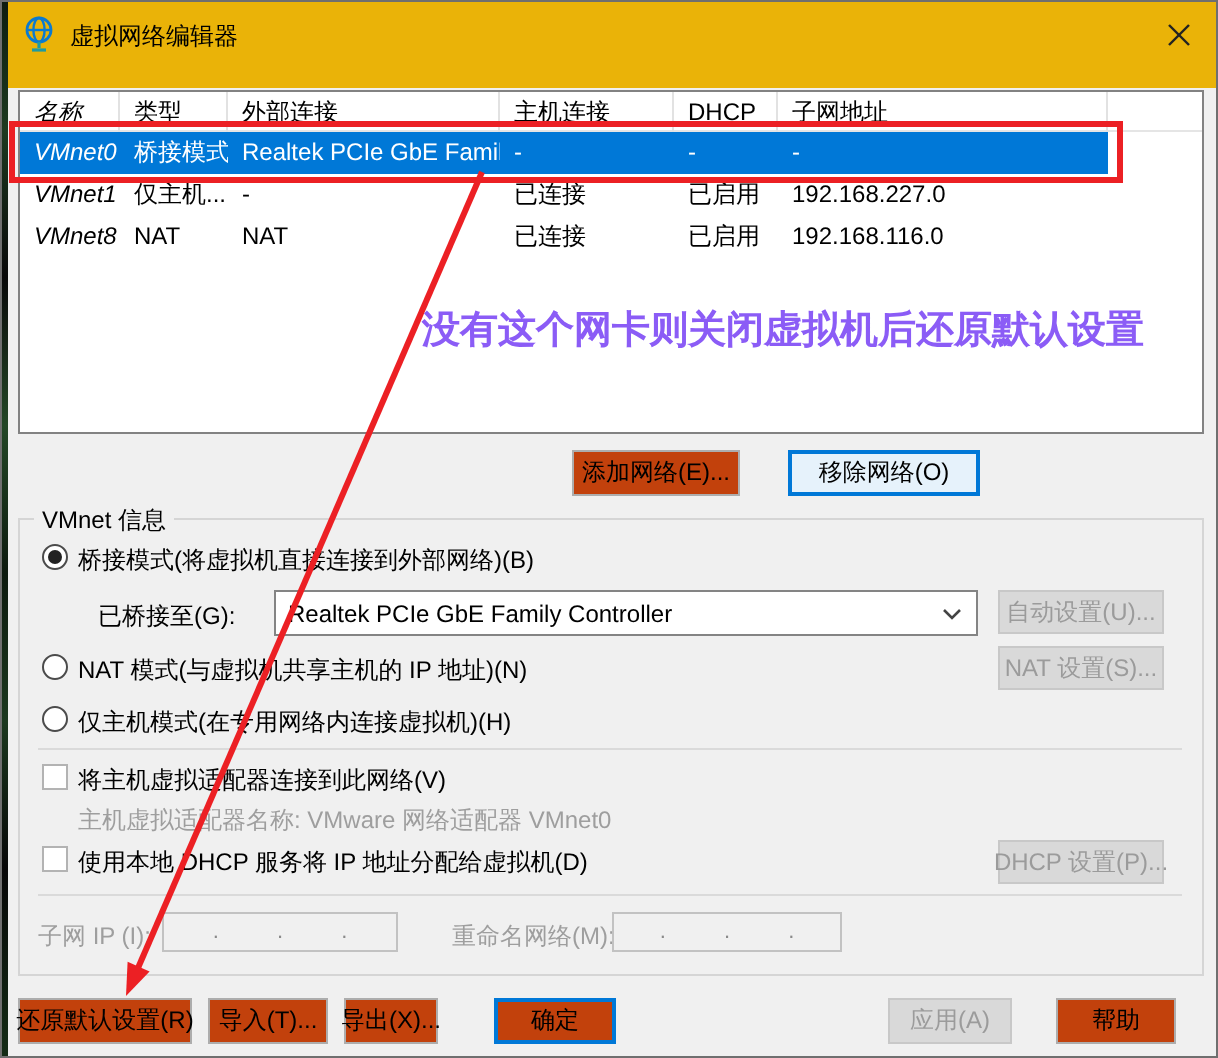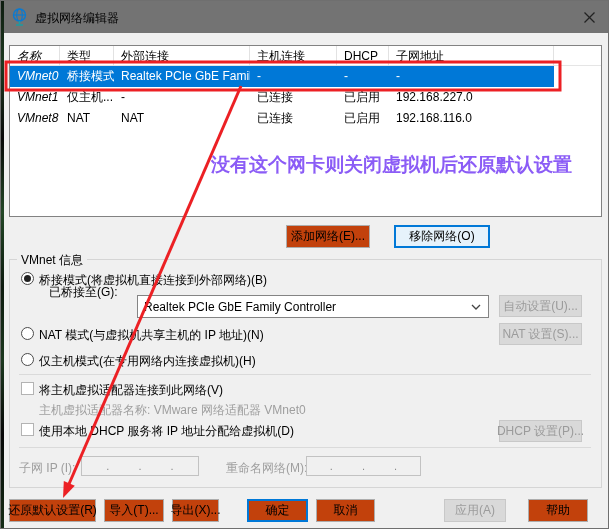--- a/index.html
+++ b/index.html
@@ -10,7 +10,7 @@
     background:linear-gradient(180deg,#0e1c10 0%,#1d3a20 12%,#090909 26%,#234726 40%,#0d1a0e 54%,#1b381e 68%,#070707 82%,#142d16 100%); }
 
   
-  #titlebar { position:absolute; left:0; top:0; width:609px; height:32px; background:#737373; }
+  #titlebar { position:absolute; left:0; top:0; width:609px; height:43px; background:#eab308; }
   #title-icon { position:absolute; left:10px; top:7px; width:17px; height:18px; }
   #title-text { position:absolute; left:34px; top:9px; font-size:12px; color:#000; }
   #close-btn { position:absolute; right:6px; top:6px; width:30px; height:20px; display:flex; align-items:center; justify-content:center; }

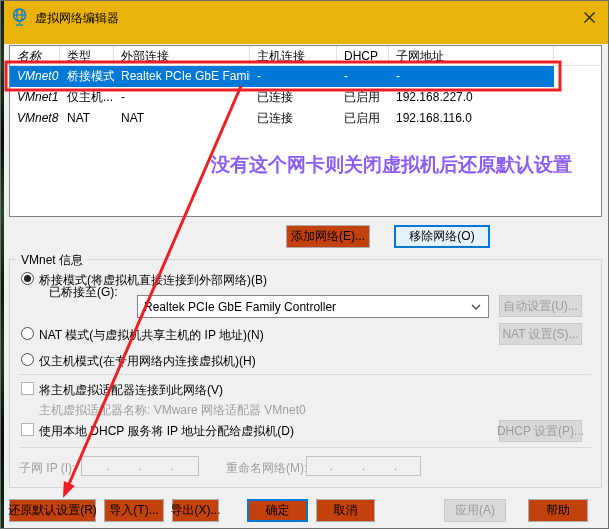--- a/index.html
+++ b/index.html
@@ -120,7 +120,7 @@
   <span class="radio checked" style="left:20px; top:271px;"></span>
   <span class="lbl" style="left:38px; top:271px;">桥接模式(将虚拟机直接连接到外部网络)(B)</span>
 
-  <span class="lbl" style="left:48px; top:283px;">已桥接至(G):</span>
+  <span class="lbl" style="left:48px; top:299px;">已桥接至(G):</span>
   <div id="bridge-combo">
     <span class="val">Realtek PCIe GbE Family Controller</span>
     <svg class="chev" width="10" height="6" viewBox="0 0 10 6">

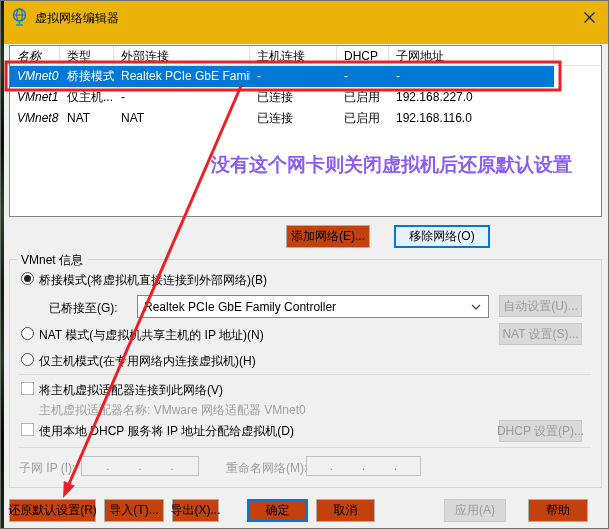--- a/index.html
+++ b/index.html
@@ -157,7 +157,6 @@
   <div class="btn" style="left:103px; top:498px; width:60px;">导入(T)...</div>
   <div class="btn" style="left:171px; top:498px; width:47px;">导出(X)...</div>
   <div class="btn default" style="left:246px; top:498px; width:61px;">确定</div>
-  <div class="btn" style="left:315px; top:498px; width:59px;">取消</div>
   <div class="btn disabled" style="left:443px; top:498px; width:62px;">应用(A)</div>
   <div class="btn" style="left:527px; top:498px; width:60px;">帮助</div>
 

